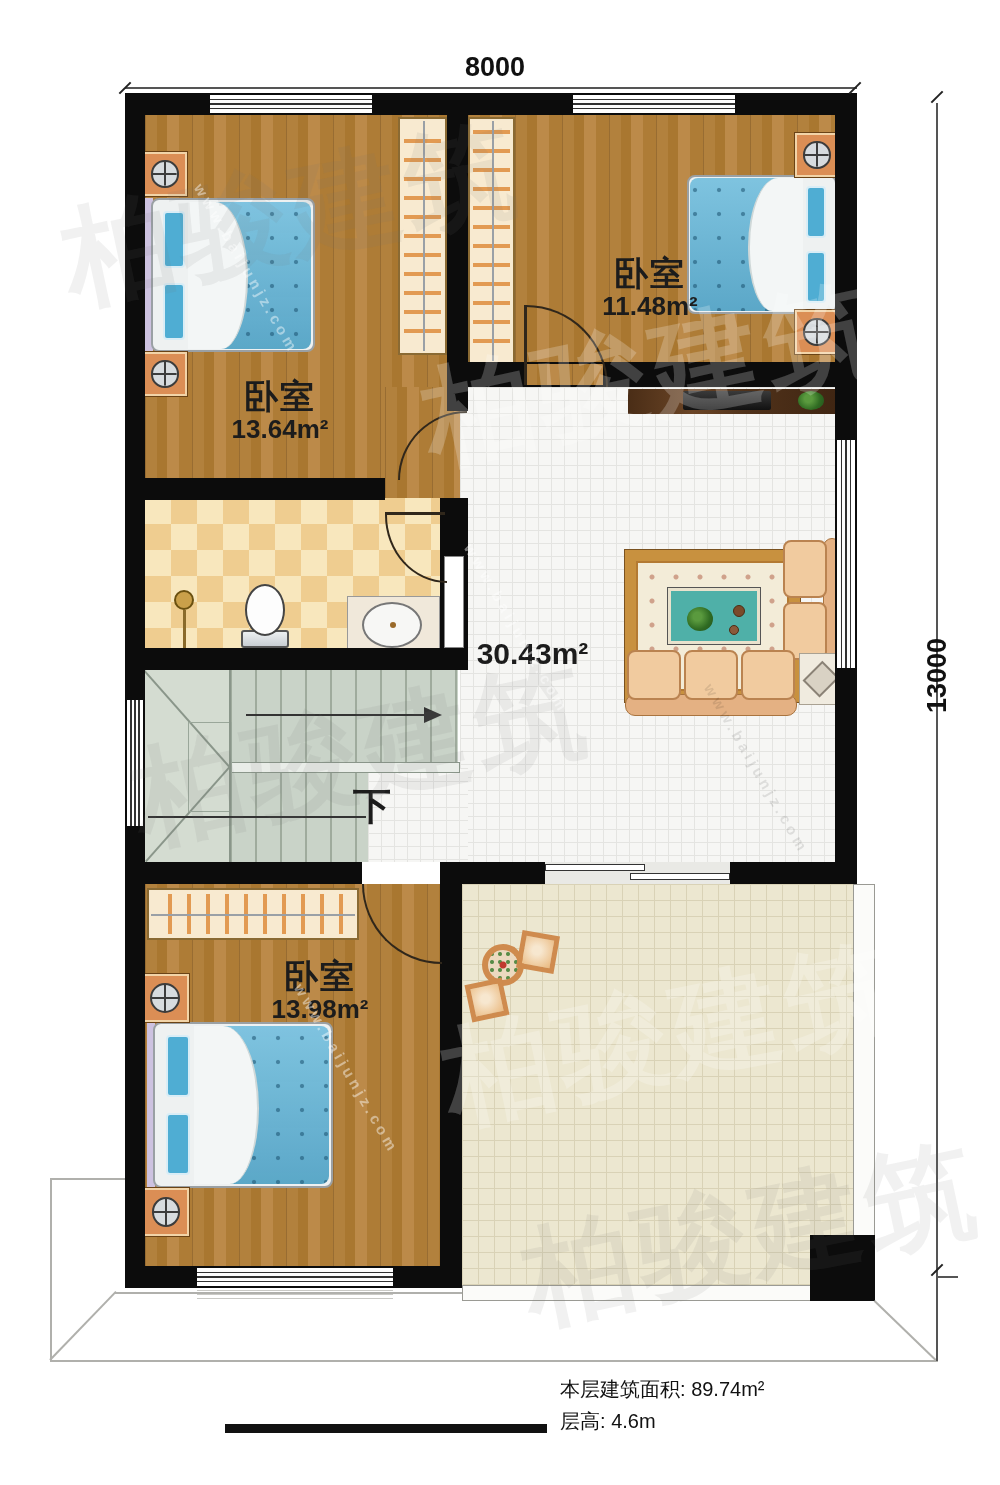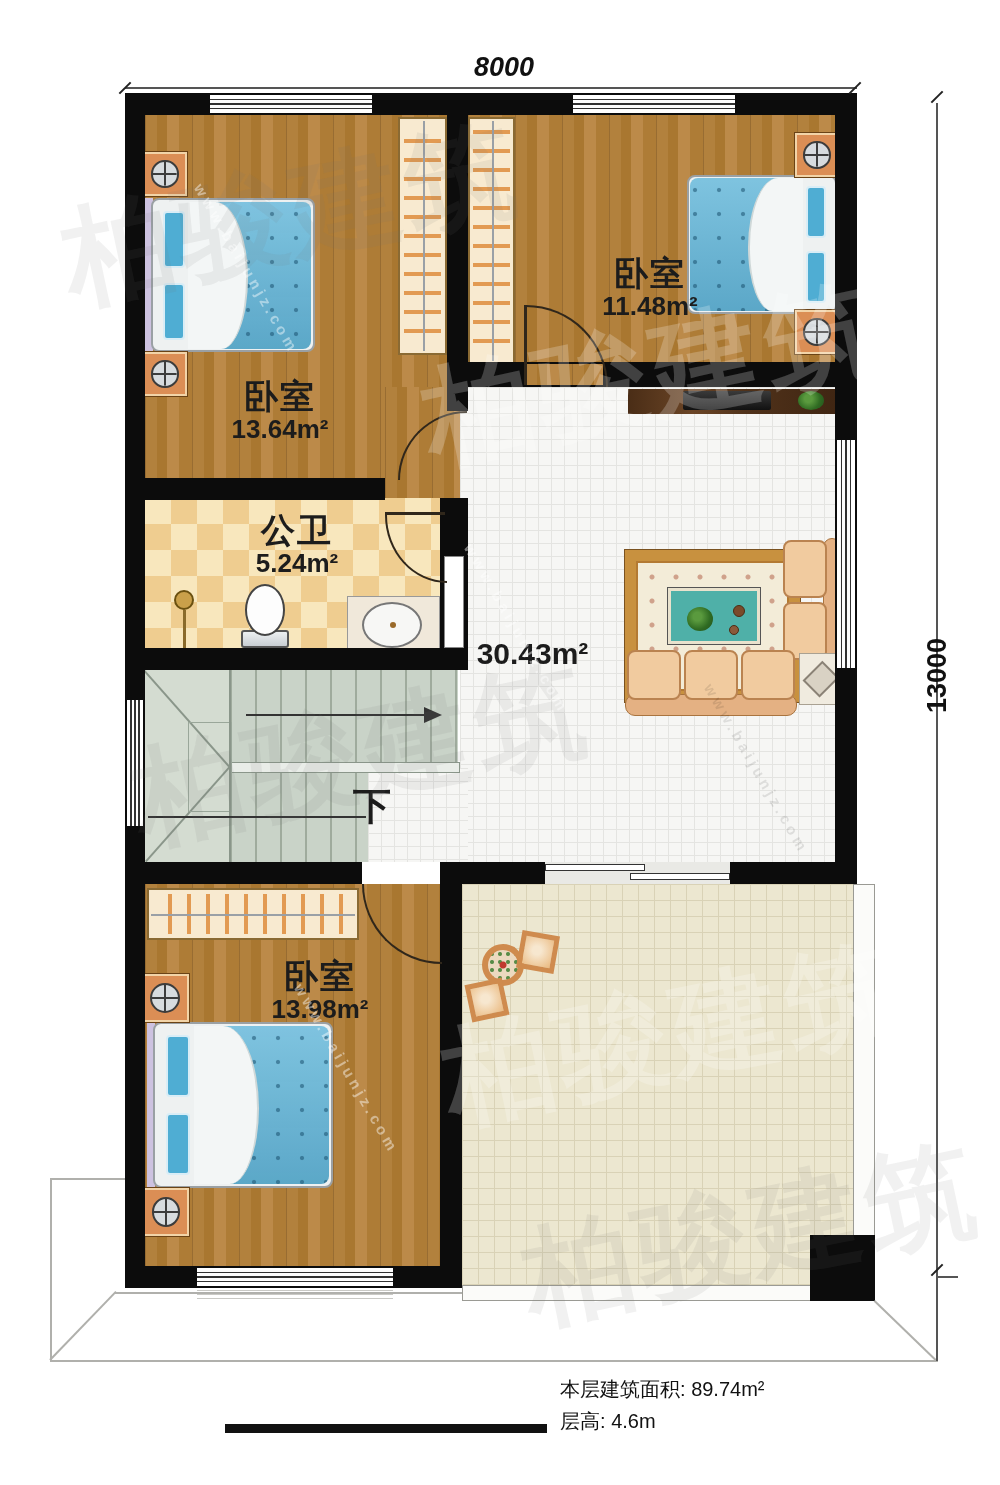--- a/index.html
+++ b/index.html
@@ -252,7 +252,7 @@
   <div class="abs dimline" style="left:125px;top:87px;width:732px;height:2px;"></div>
   <div class="abs tick" style="left:117px;top:87px;width:16px;height:2px;"></div>
   <div class="abs tick" style="left:847px;top:87px;width:16px;height:2px;"></div>
-  <div class="abs dim" style="left:444px;top:52px;width:120px;font-style:italic;">8000</div>
+  <div class="abs dim" style="left:435px;top:52px;width:120px;">8000</div>
   <div class="abs dimline" style="left:936px;top:103px;width:2px;height:1258px;"></div>
   <div class="abs tick" style="left:929px;top:96px;width:16px;height:2px;"></div>
   <div class="abs tick" style="left:929px;top:1269px;width:16px;height:2px;"></div>

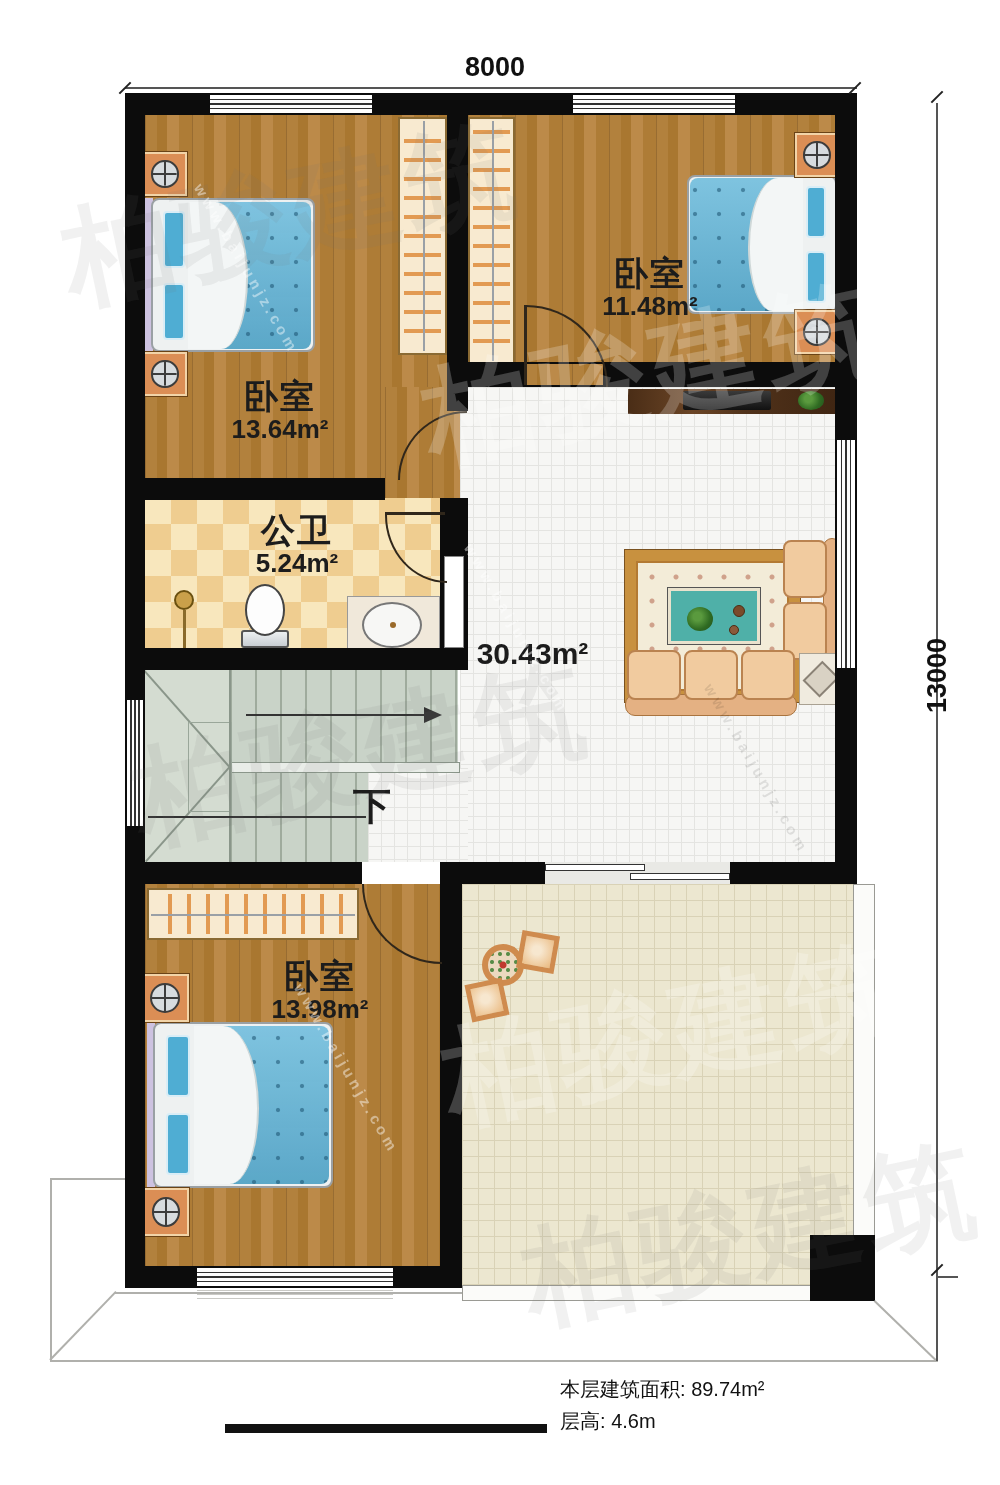--- a/index.html
+++ b/index.html
@@ -267,10 +267,6 @@
     <div class="nm">卧室</div>
     <div class="ar">11.48m²</div>
   </div>
-  <div class="abs lbl" style="left:207px;top:512px;width:180px;">
-    <div class="nm">公卫</div>
-    <div class="ar">5.24m²</div>
-  </div>
   <div class="abs lbl" style="left:440px;top:638px;width:185px;font-size:30px;">30.43m²</div>
   <div class="abs lbl" style="left:225px;top:958px;width:190px;">
     <div class="nm">卧室</div>

